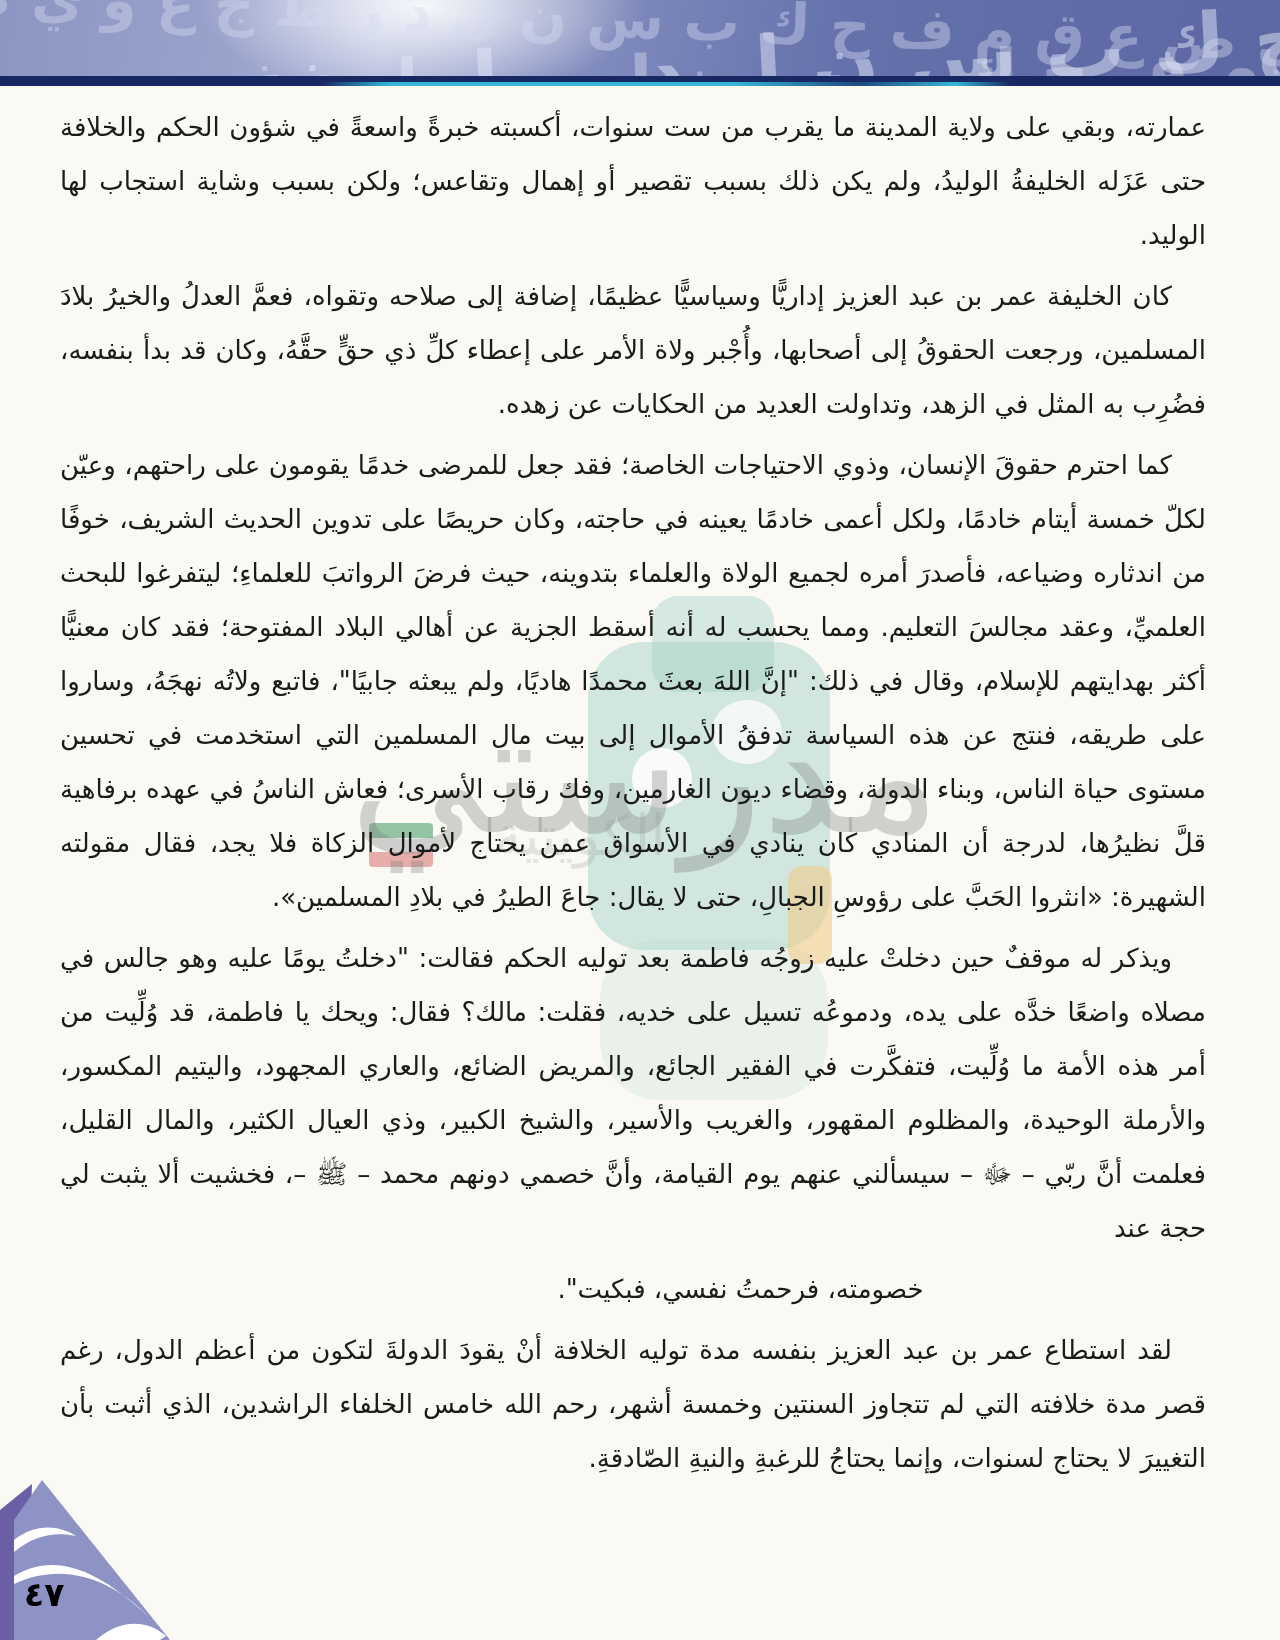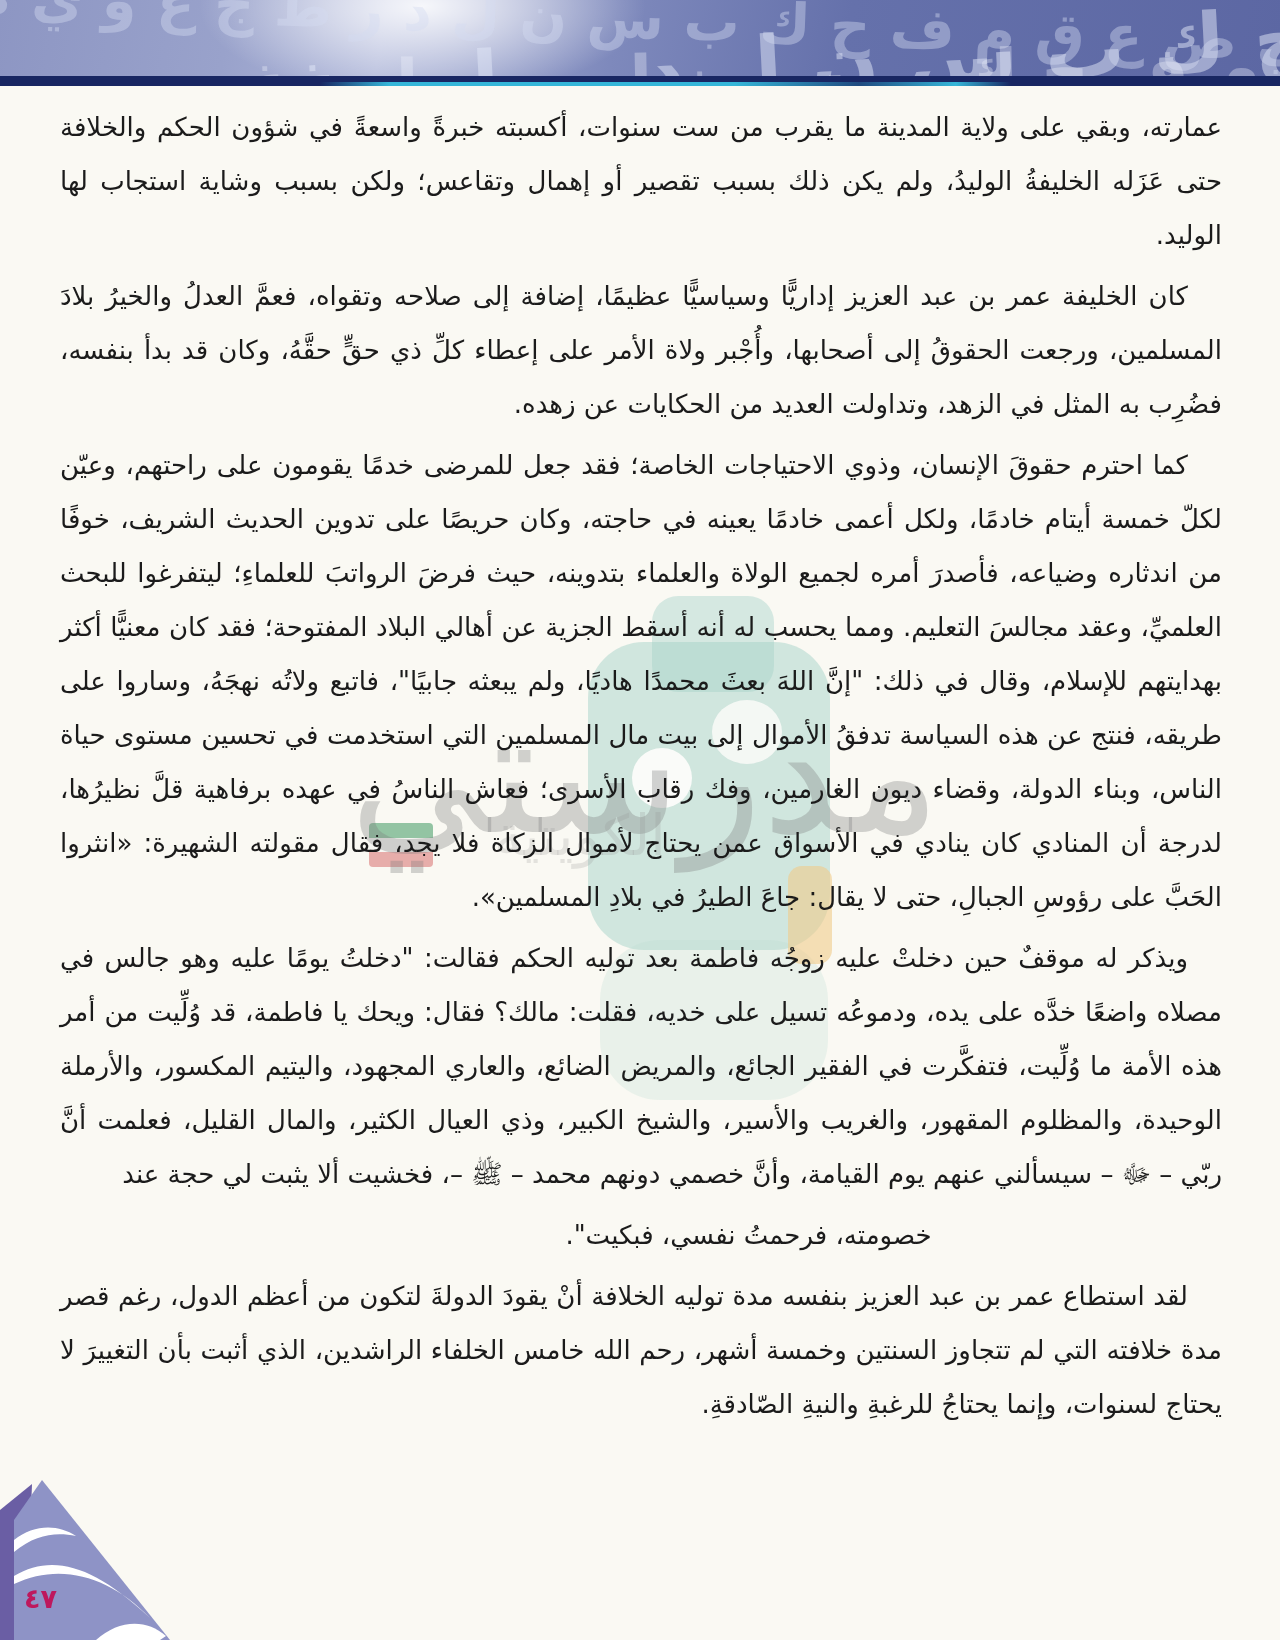--- a/index.html
+++ b/index.html
@@ -55,7 +55,7 @@
   
   main.content{
     position:absolute;top:86px;left:0;right:0;bottom:0;z-index:2;
-    padding:14px 58px 0 60px;
+    padding:14px 74px 0 60px;
     direction:rtl;text-align:justify;
     font-size:26px;line-height:54px;color:#1b1b1b;
   }

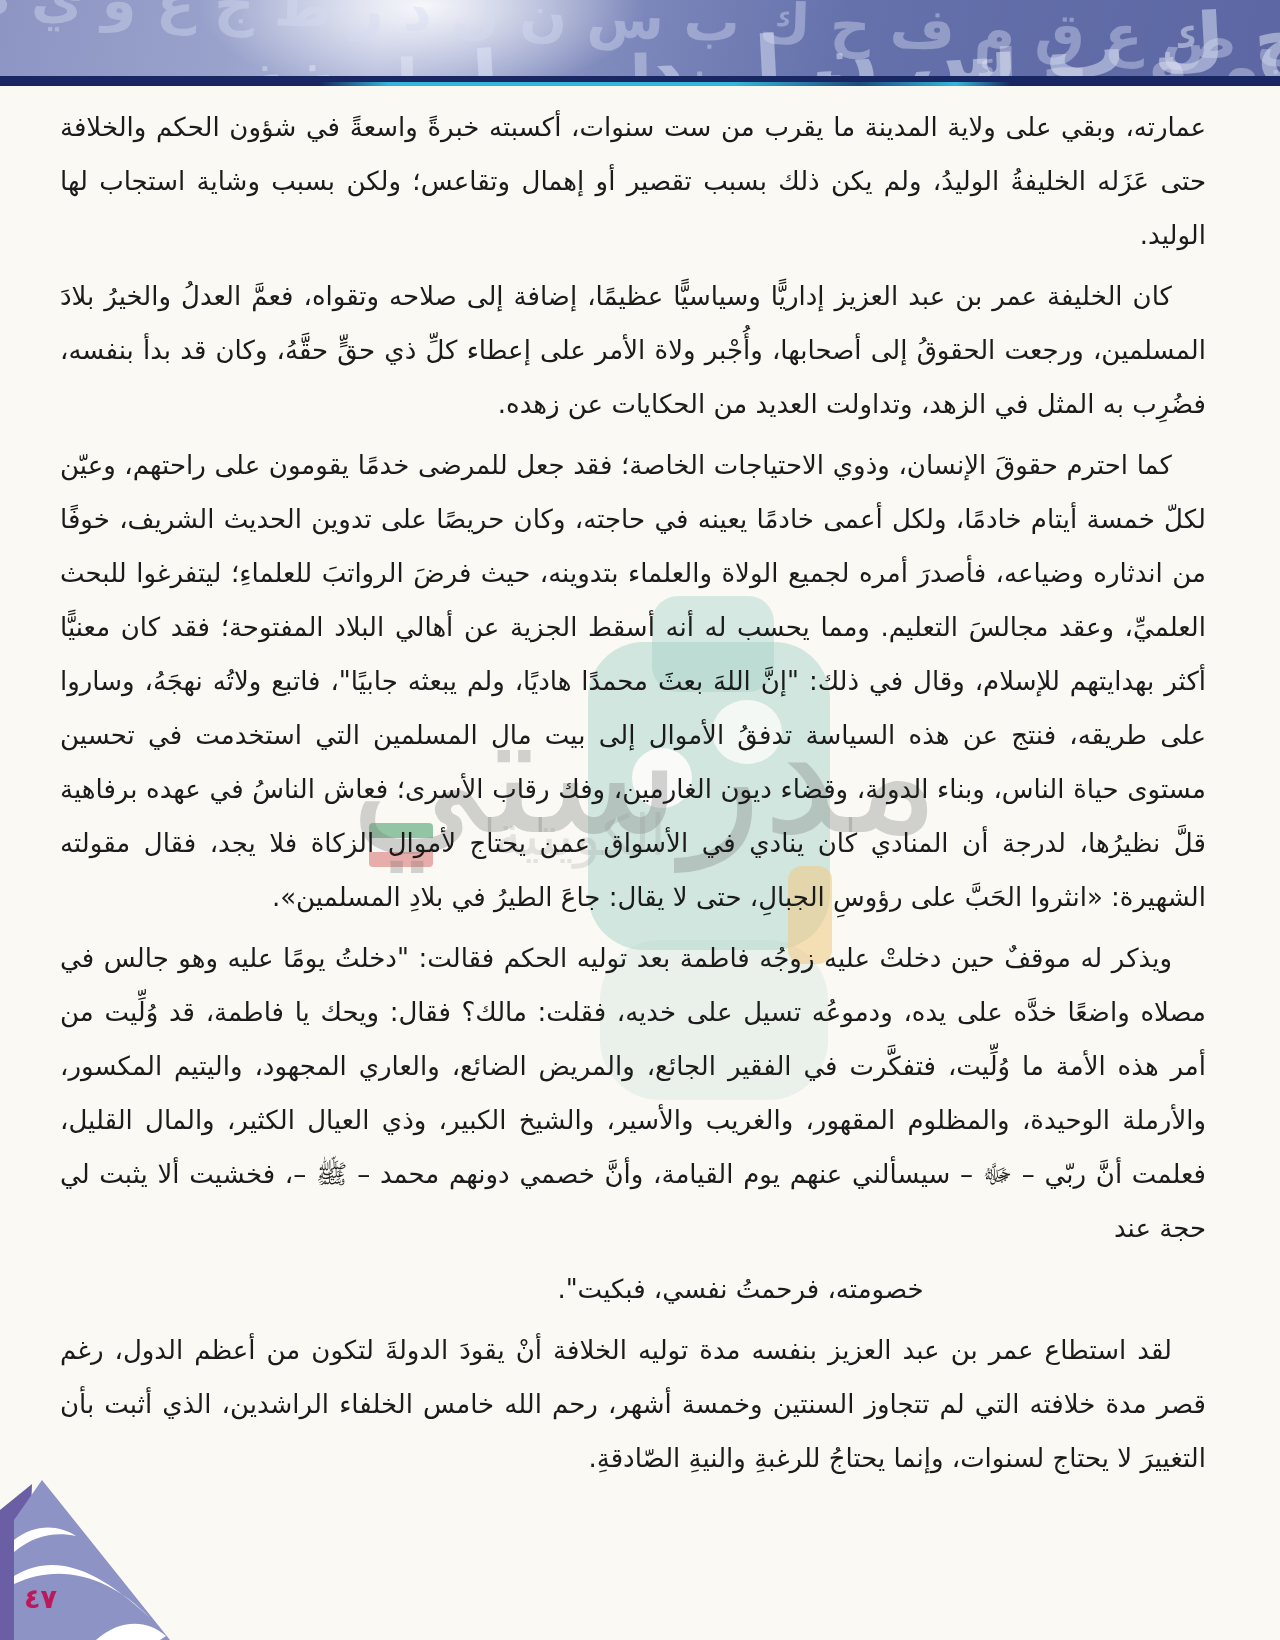--- a/index.html
+++ b/index.html
@@ -68,7 +68,7 @@
   .corner svg{position:absolute;left:0;bottom:0}
   .page-number{
     position:absolute;left:24px;bottom:26px;z-index:5;
-    color:#be185d;font-size:27px;font-weight:bold;direction:rtl;
+    color:#000000;font-size:33px;font-weight:bold;direction:rtl;
   }
 </style>
 </head>

